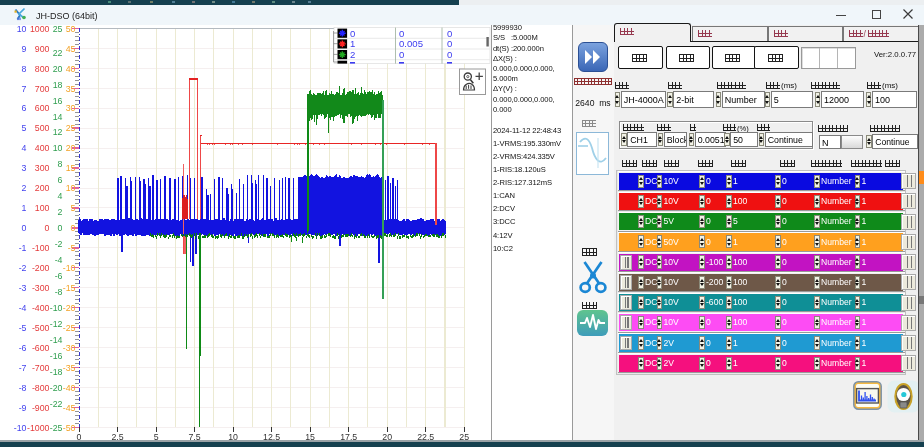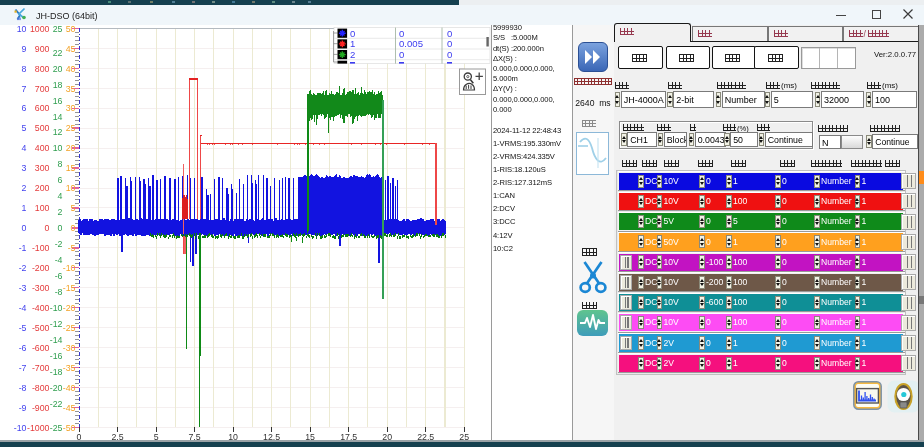--- a/index.html
+++ b/index.html
@@ -350,7 +350,7 @@
     <i class="su"></i>
     <i class="sd"></i>
   </i>
-<div class="a" style="left:821.0px;top:91.3px;width:42.5px;height:16.5px;background:#fff;border:1px solid #7a7a7a;font-size:9px;line-height:16px;padding-left:2.0px;color:#000;overflow:hidden">32000</div>
+<div class="a" style="left:821.0px;top:91.3px;width:42.5px;height:16.5px;background:#fff;border:1px solid #7a7a7a;font-size:9px;line-height:16px;padding-left:2.0px;color:#000;overflow:hidden">12000</div>
 <i class="a sp" style="left:865.8px;top:92.3px;width:5.6px;height:14.5px">
     <i class="su"></i>
     <i class="sd"></i>

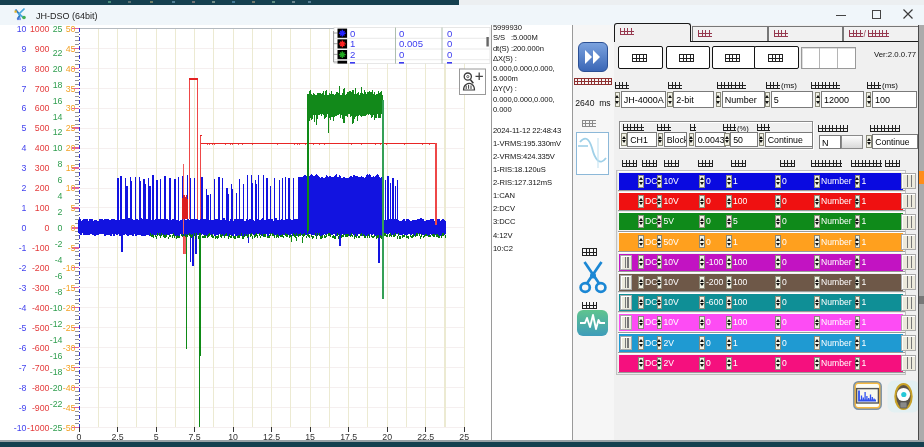--- a/index.html
+++ b/index.html
@@ -378,7 +378,7 @@
     <i class="su"></i>
     <i class="sd"></i>
   </i>
-<div class="a" style="left:694.7px;top:132.4px;width:31.0px;height:14.8px;background:#fff;border:1px solid #7a7a7a;font-size:8.8px;line-height:14px;padding-left:2.0px;color:#000;overflow:hidden">0.0043</div>
+<div class="a" style="left:694.7px;top:132.4px;width:31.0px;height:14.8px;background:#fff;border:1px solid #7a7a7a;font-size:8.8px;line-height:14px;padding-left:2.0px;color:#000;overflow:hidden">0.0051</div>
 <i class="a sp" style="left:724.0px;top:133.4px;width:5.6px;height:12.8px">
     <i class="su"></i>
     <i class="sd"></i>

